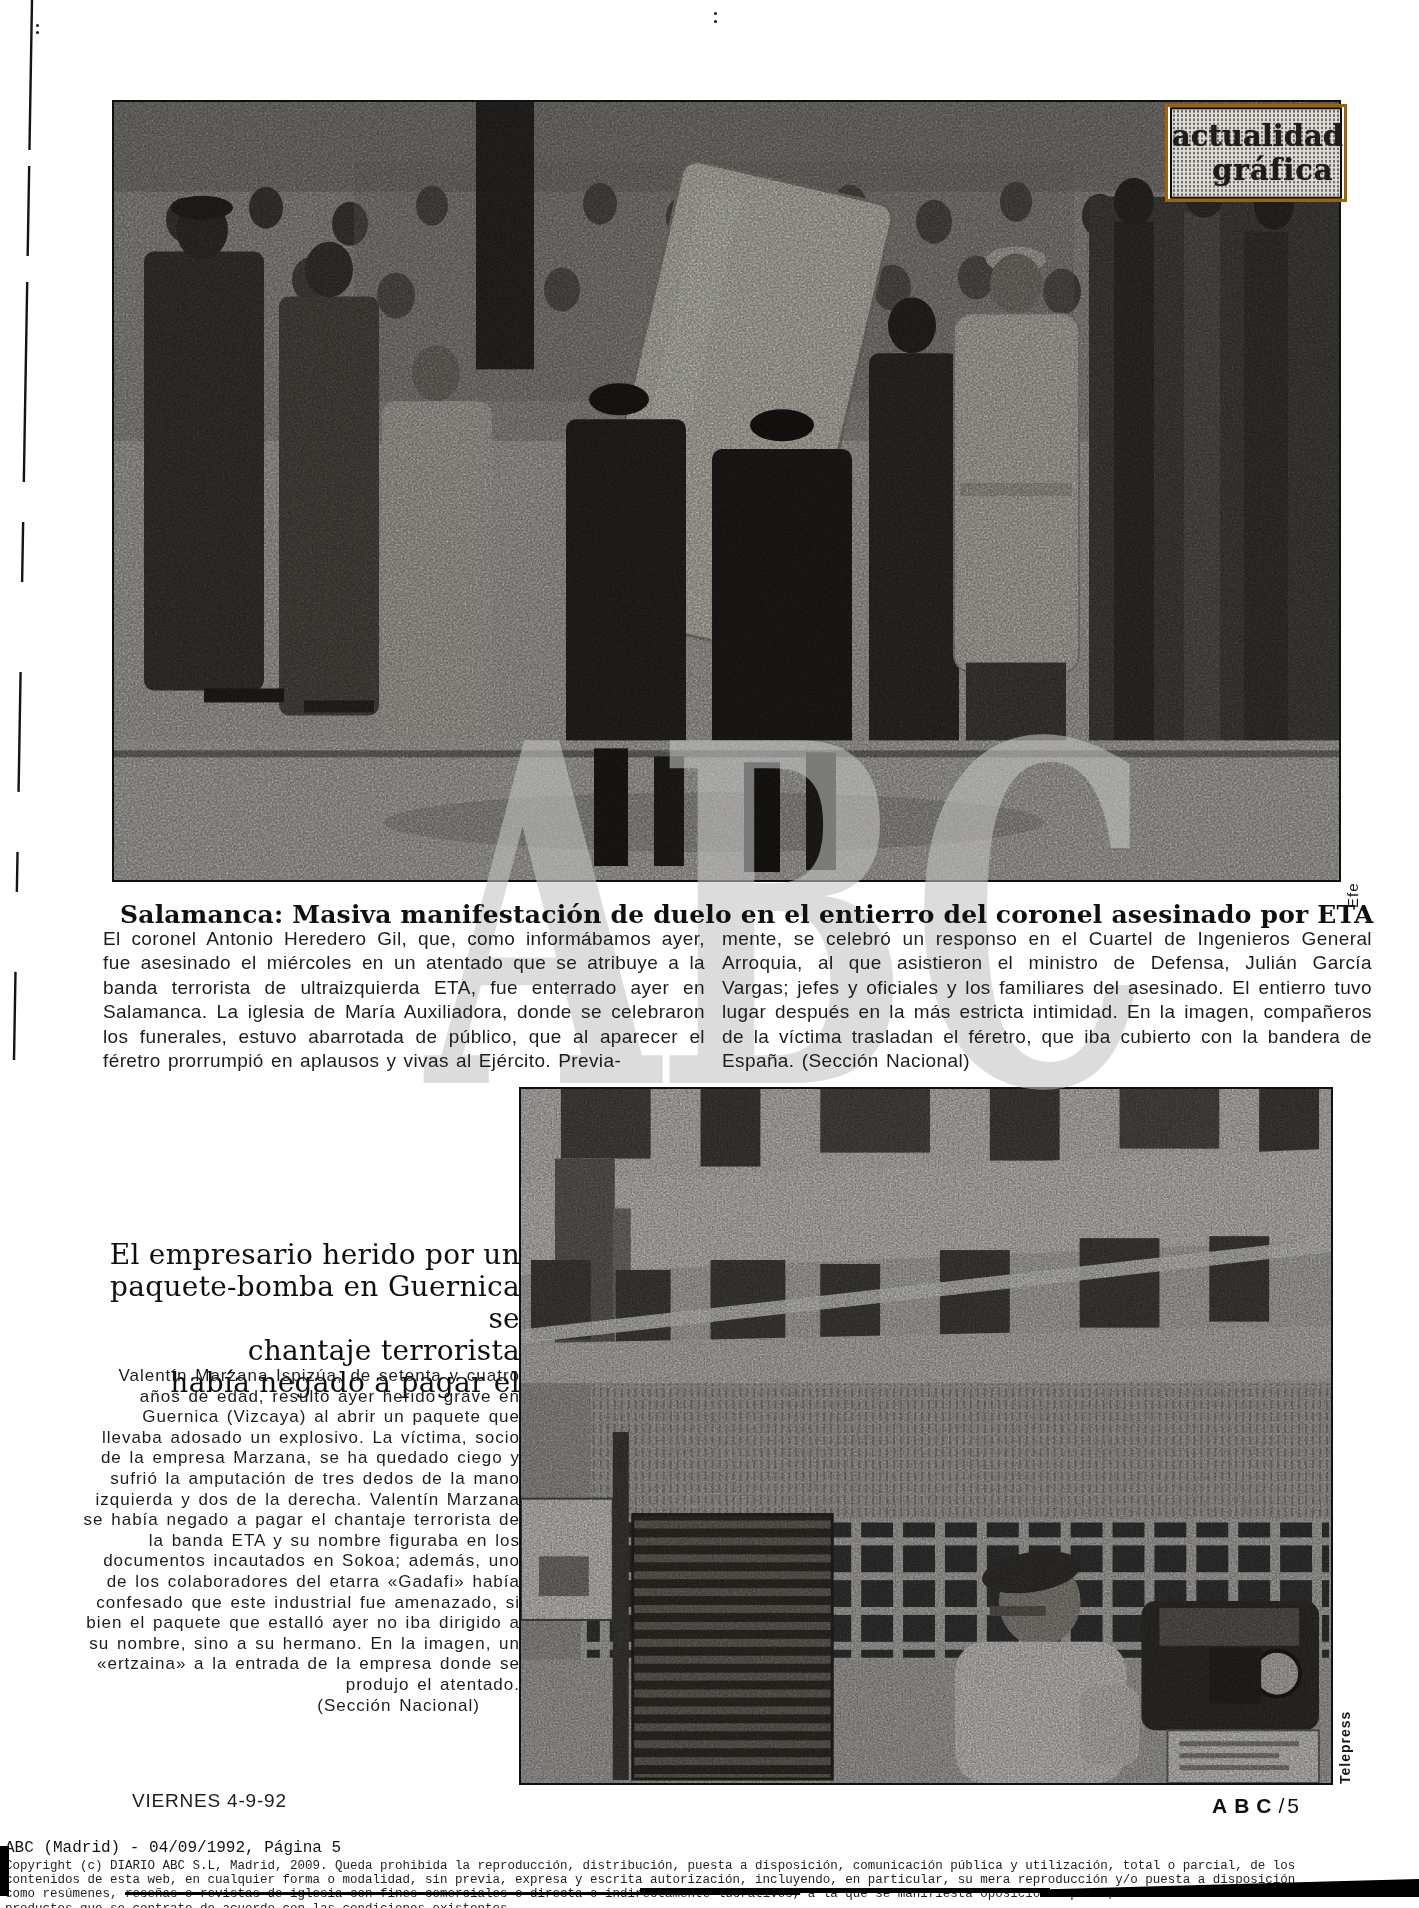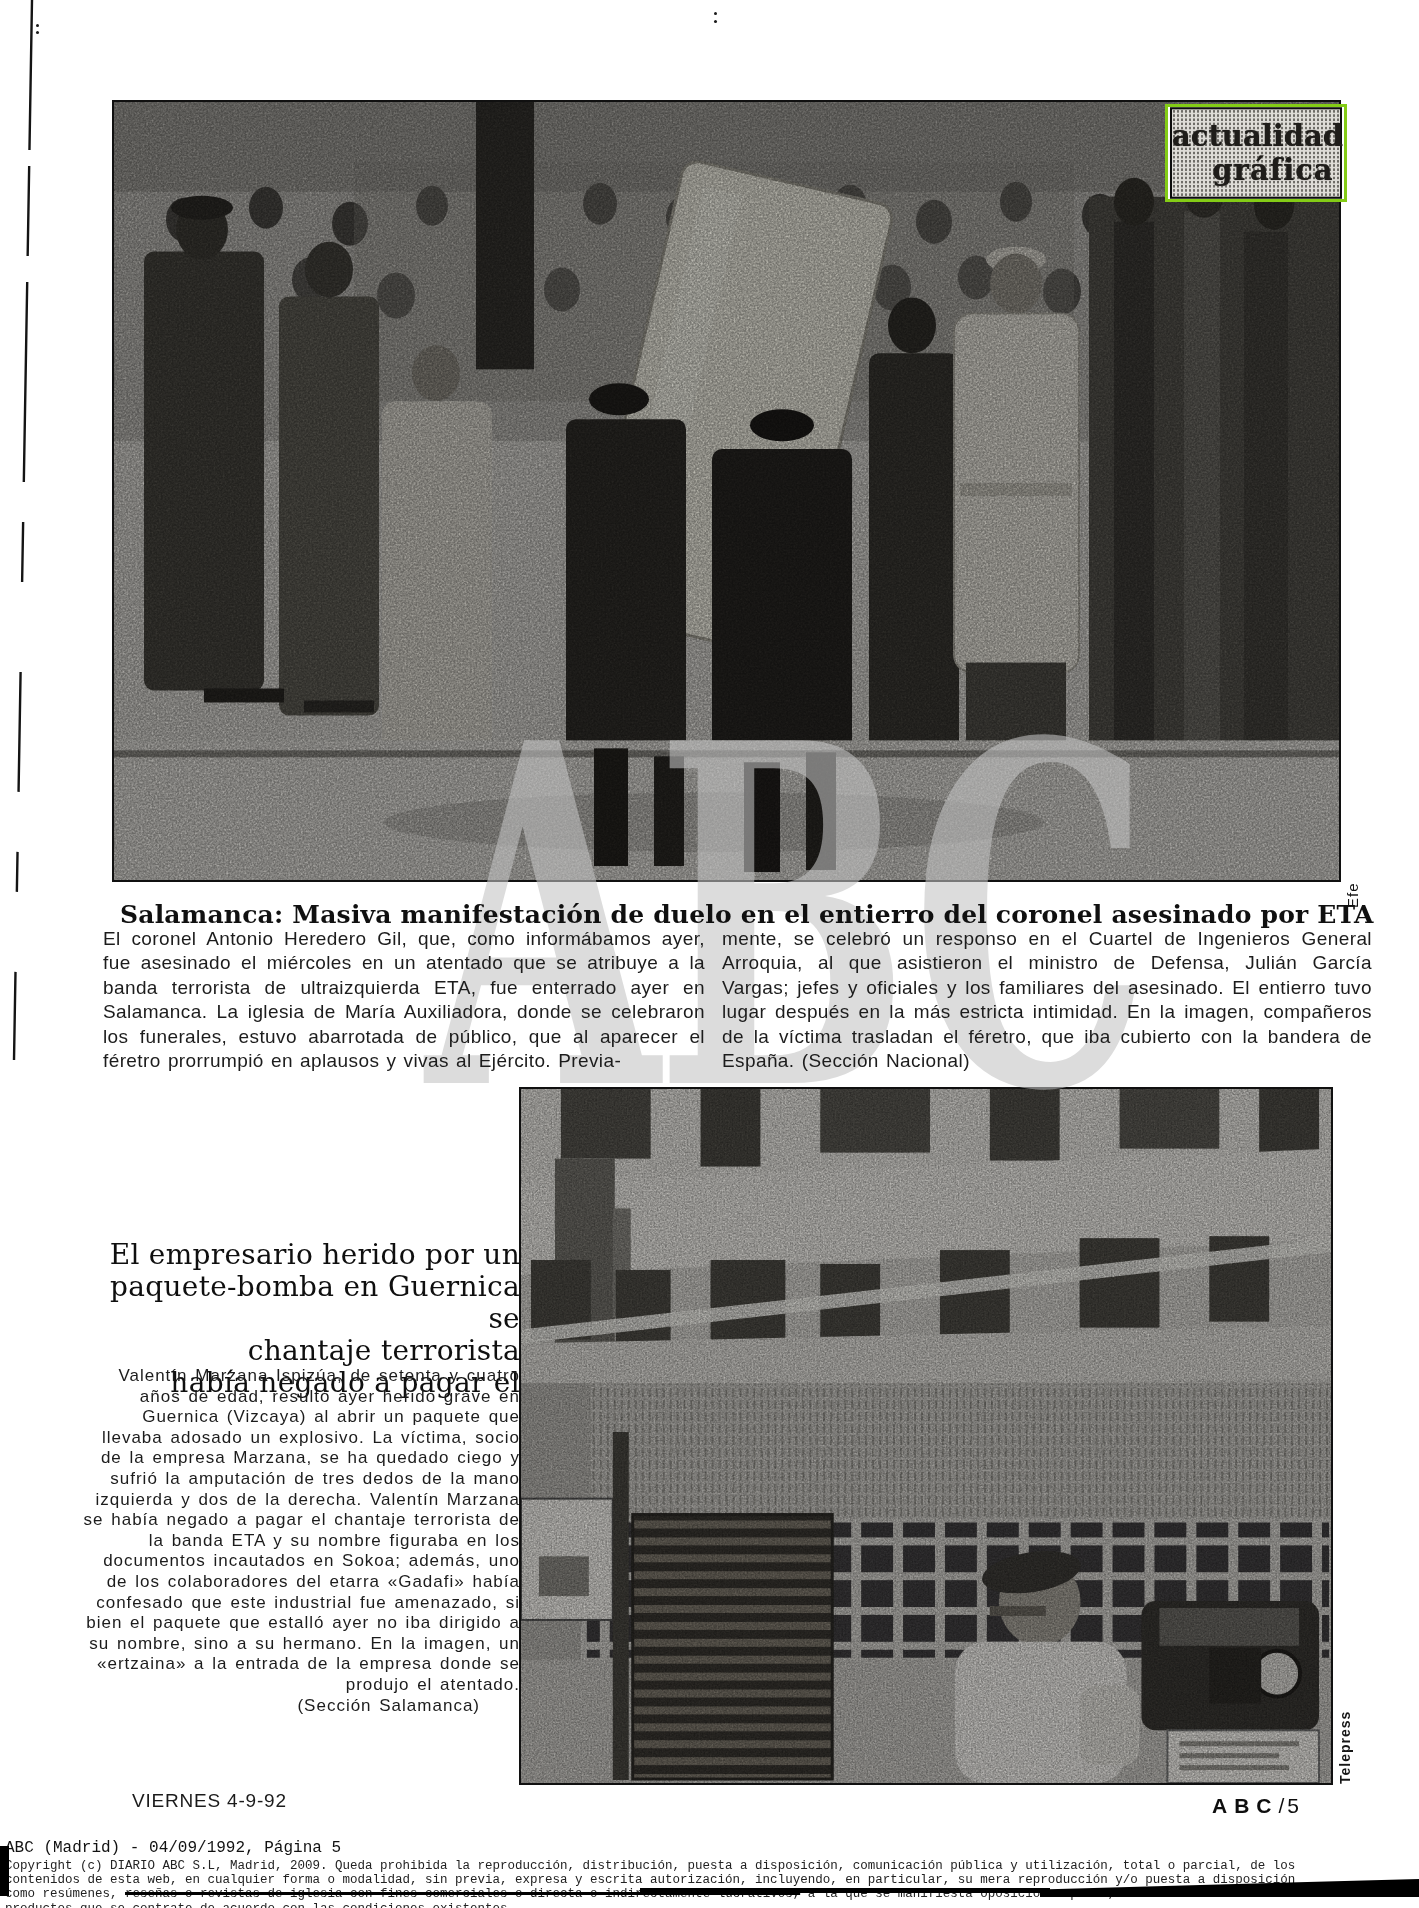--- a/index.html
+++ b/index.html
@@ -16,7 +16,7 @@
   
   .banner{
     position:absolute; left:1165px; top:104px; width:182px; height:98px;
-    background:#fff; border:3px solid #84cc16; box-sizing:border-box; padding:2px; z-index:3;
+    background:#fff; border:3px solid #a16207; box-sizing:border-box; padding:2px; z-index:3;
   }
   .banner-inner{
     width:100%; height:100%; box-sizing:border-box; border:2px solid #0c0c0c;

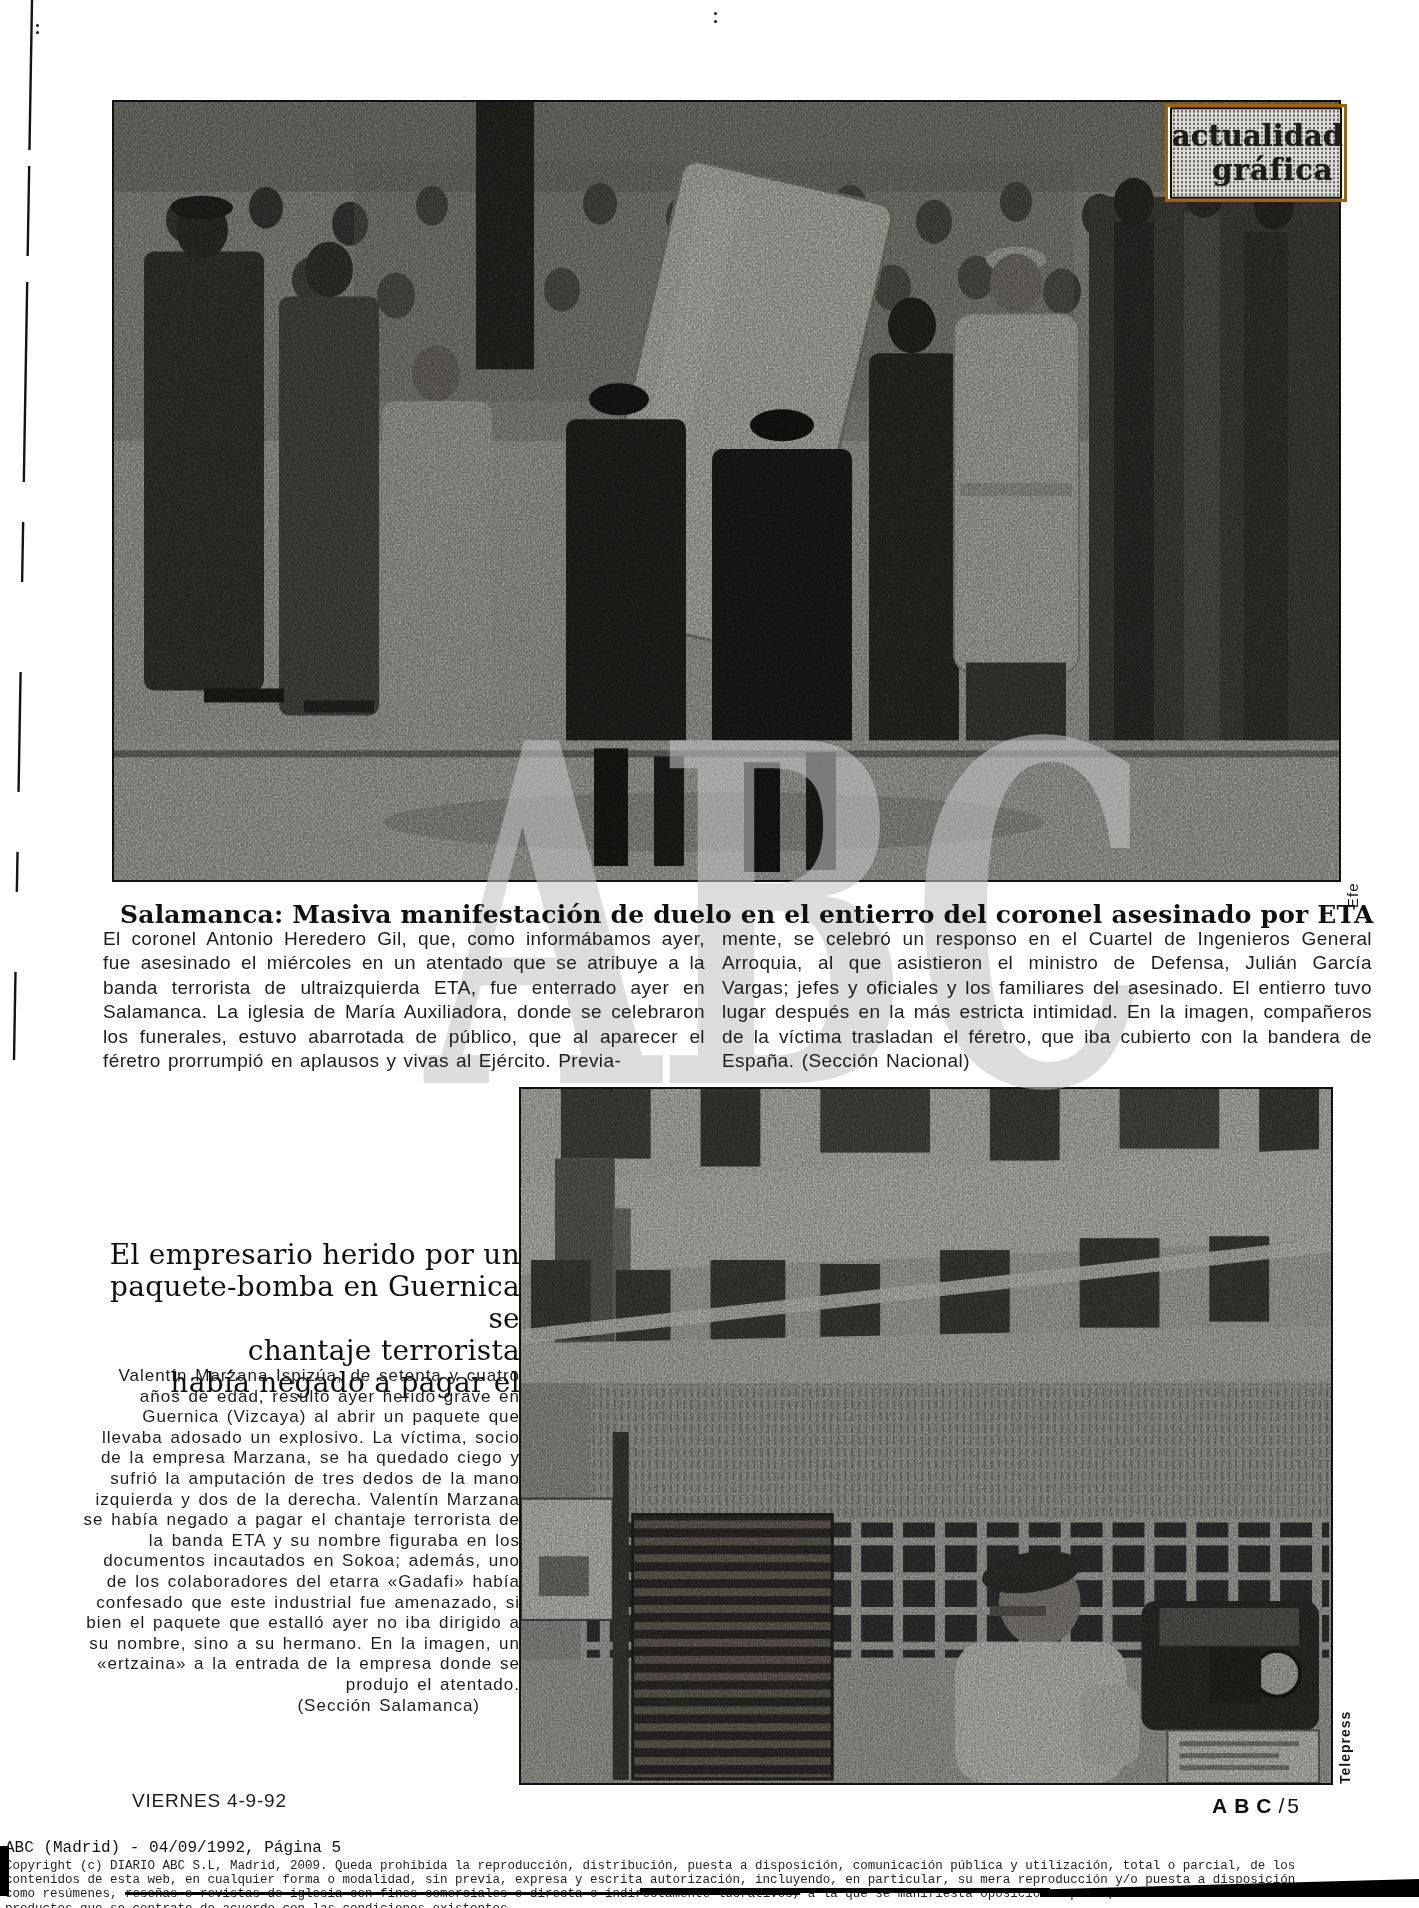--- a/index.html
+++ b/index.html
@@ -213,7 +213,7 @@
   </div>
   <div class="body2">
     <span>Valentín Marzana Ispizúa, de setenta y cuatro años de edad, resultó ayer herido grave en Guernica (Vizcaya) al abrir un paquete que llevaba adosado un explosivo. La víctima, socio de la empresa Marzana, se ha quedado ciego y sufrió la amputación de tres dedos de la mano izquierda y dos de la derecha. Valentín Marzana se había negado a pagar el chantaje terrorista de la banda ETA y su nombre figuraba en los documentos incautados en Sokoa; además, uno de los colaboradores del etarra «Gadafi» había confesado que este industrial fue amenazado, si bien el paquete que estalló ayer no iba dirigido a su nombre, sino a su hermano. En la imagen, un «ertzaina» a la entrada de la empresa donde se produjo el atentado.</span>
-    <span class="closing">(Sección Salamanca)</span>
+    <span class="closing">(Sección Nacional)</span>
   </div>
 
   <div class="photo" id="photo2">

